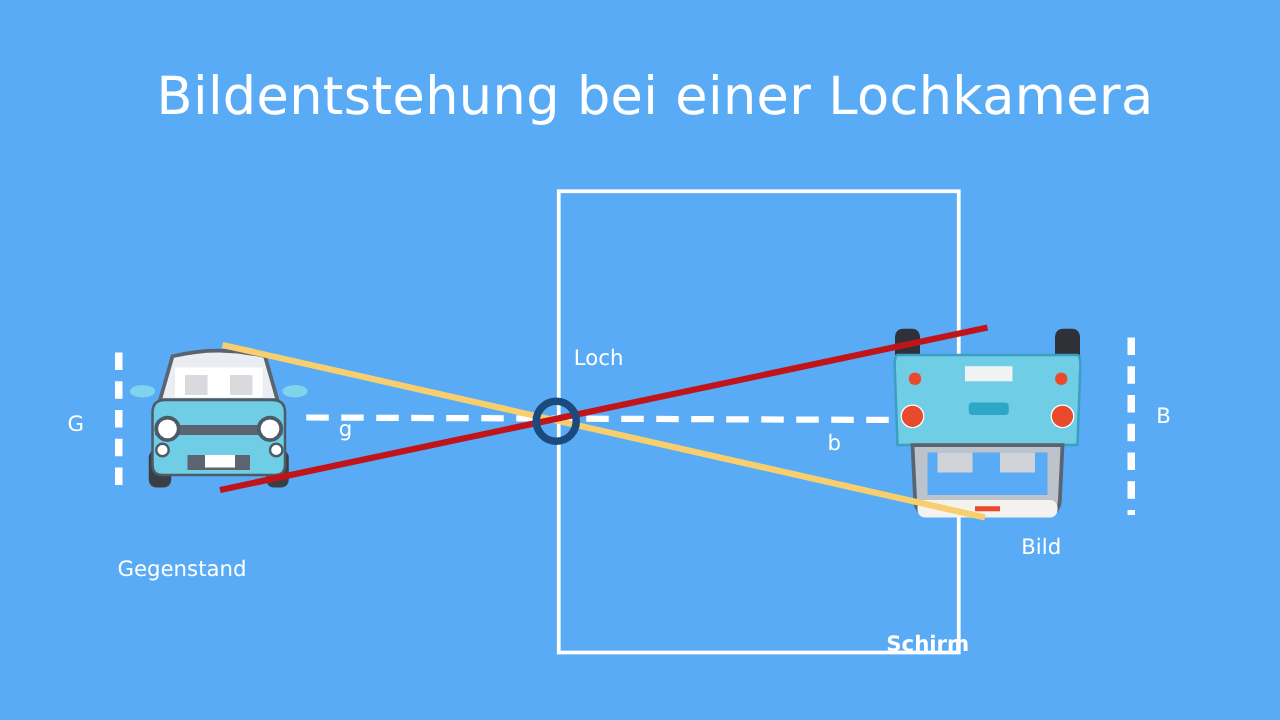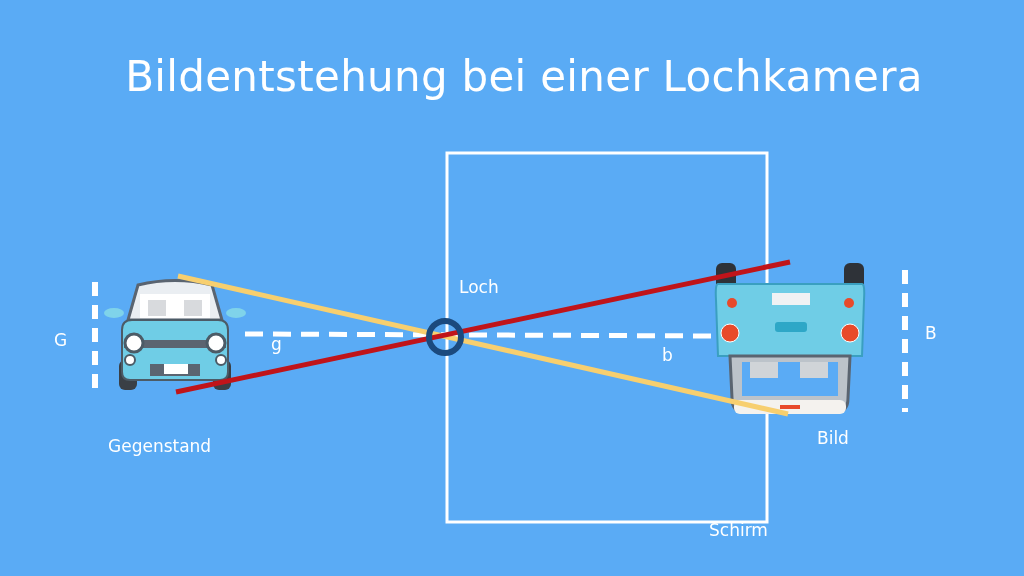--- a/index.html
+++ b/index.html
@@ -68,7 +68,7 @@
 
 <div class="lbl" style="left:54px;top:330px;">G</div>
 <div class="lbl" style="left:271px;top:334px;">g</div>
-<div class="lbl" style="left:94px;top:436px;margin-left:14px;">Gegenstand</div>
+<div class="lbl" style="left:94px;top:446px;">Gegenstand</div>
 <div class="lbl" style="left:459px;top:277px;">Loch</div>
 <div class="lbl" style="left:662px;top:345px;">b</div>
 <div class="lbl" style="left:817px;top:428px;">Bild</div>

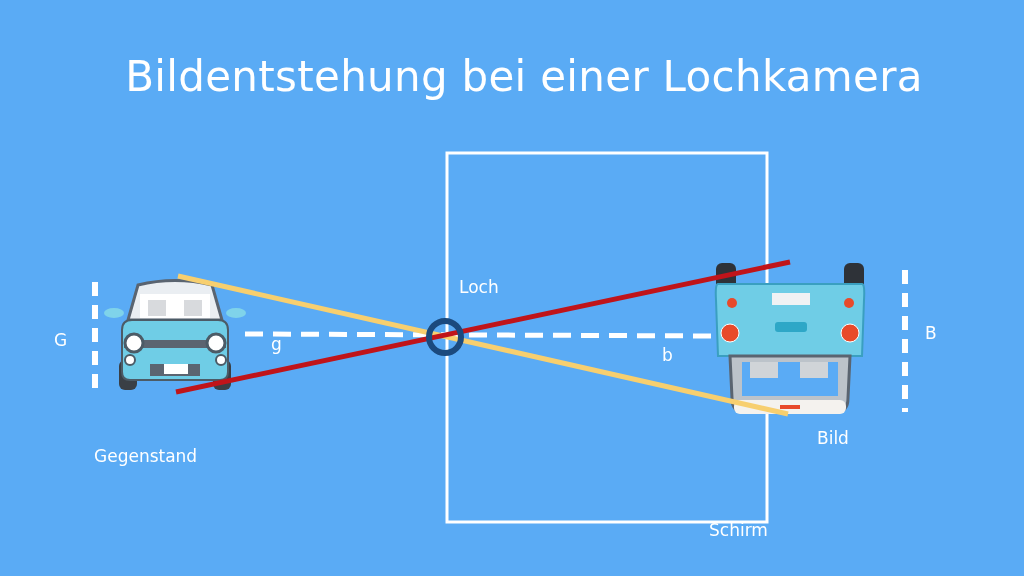--- a/index.html
+++ b/index.html
@@ -73,6 +73,6 @@
 <div class="lbl" style="left:662px;top:345px;">b</div>
 <div class="lbl" style="left:817px;top:428px;">Bild</div>
 <div class="lbl" style="left:925px;top:323px;">B</div>
-<div class="lbl" style="left:709px;top:520px;">Schirm</div>
+<div class="lbl" style="left:709px;top:506px;font-weight:bold;">Schirm</div>
 
 </body></html>

